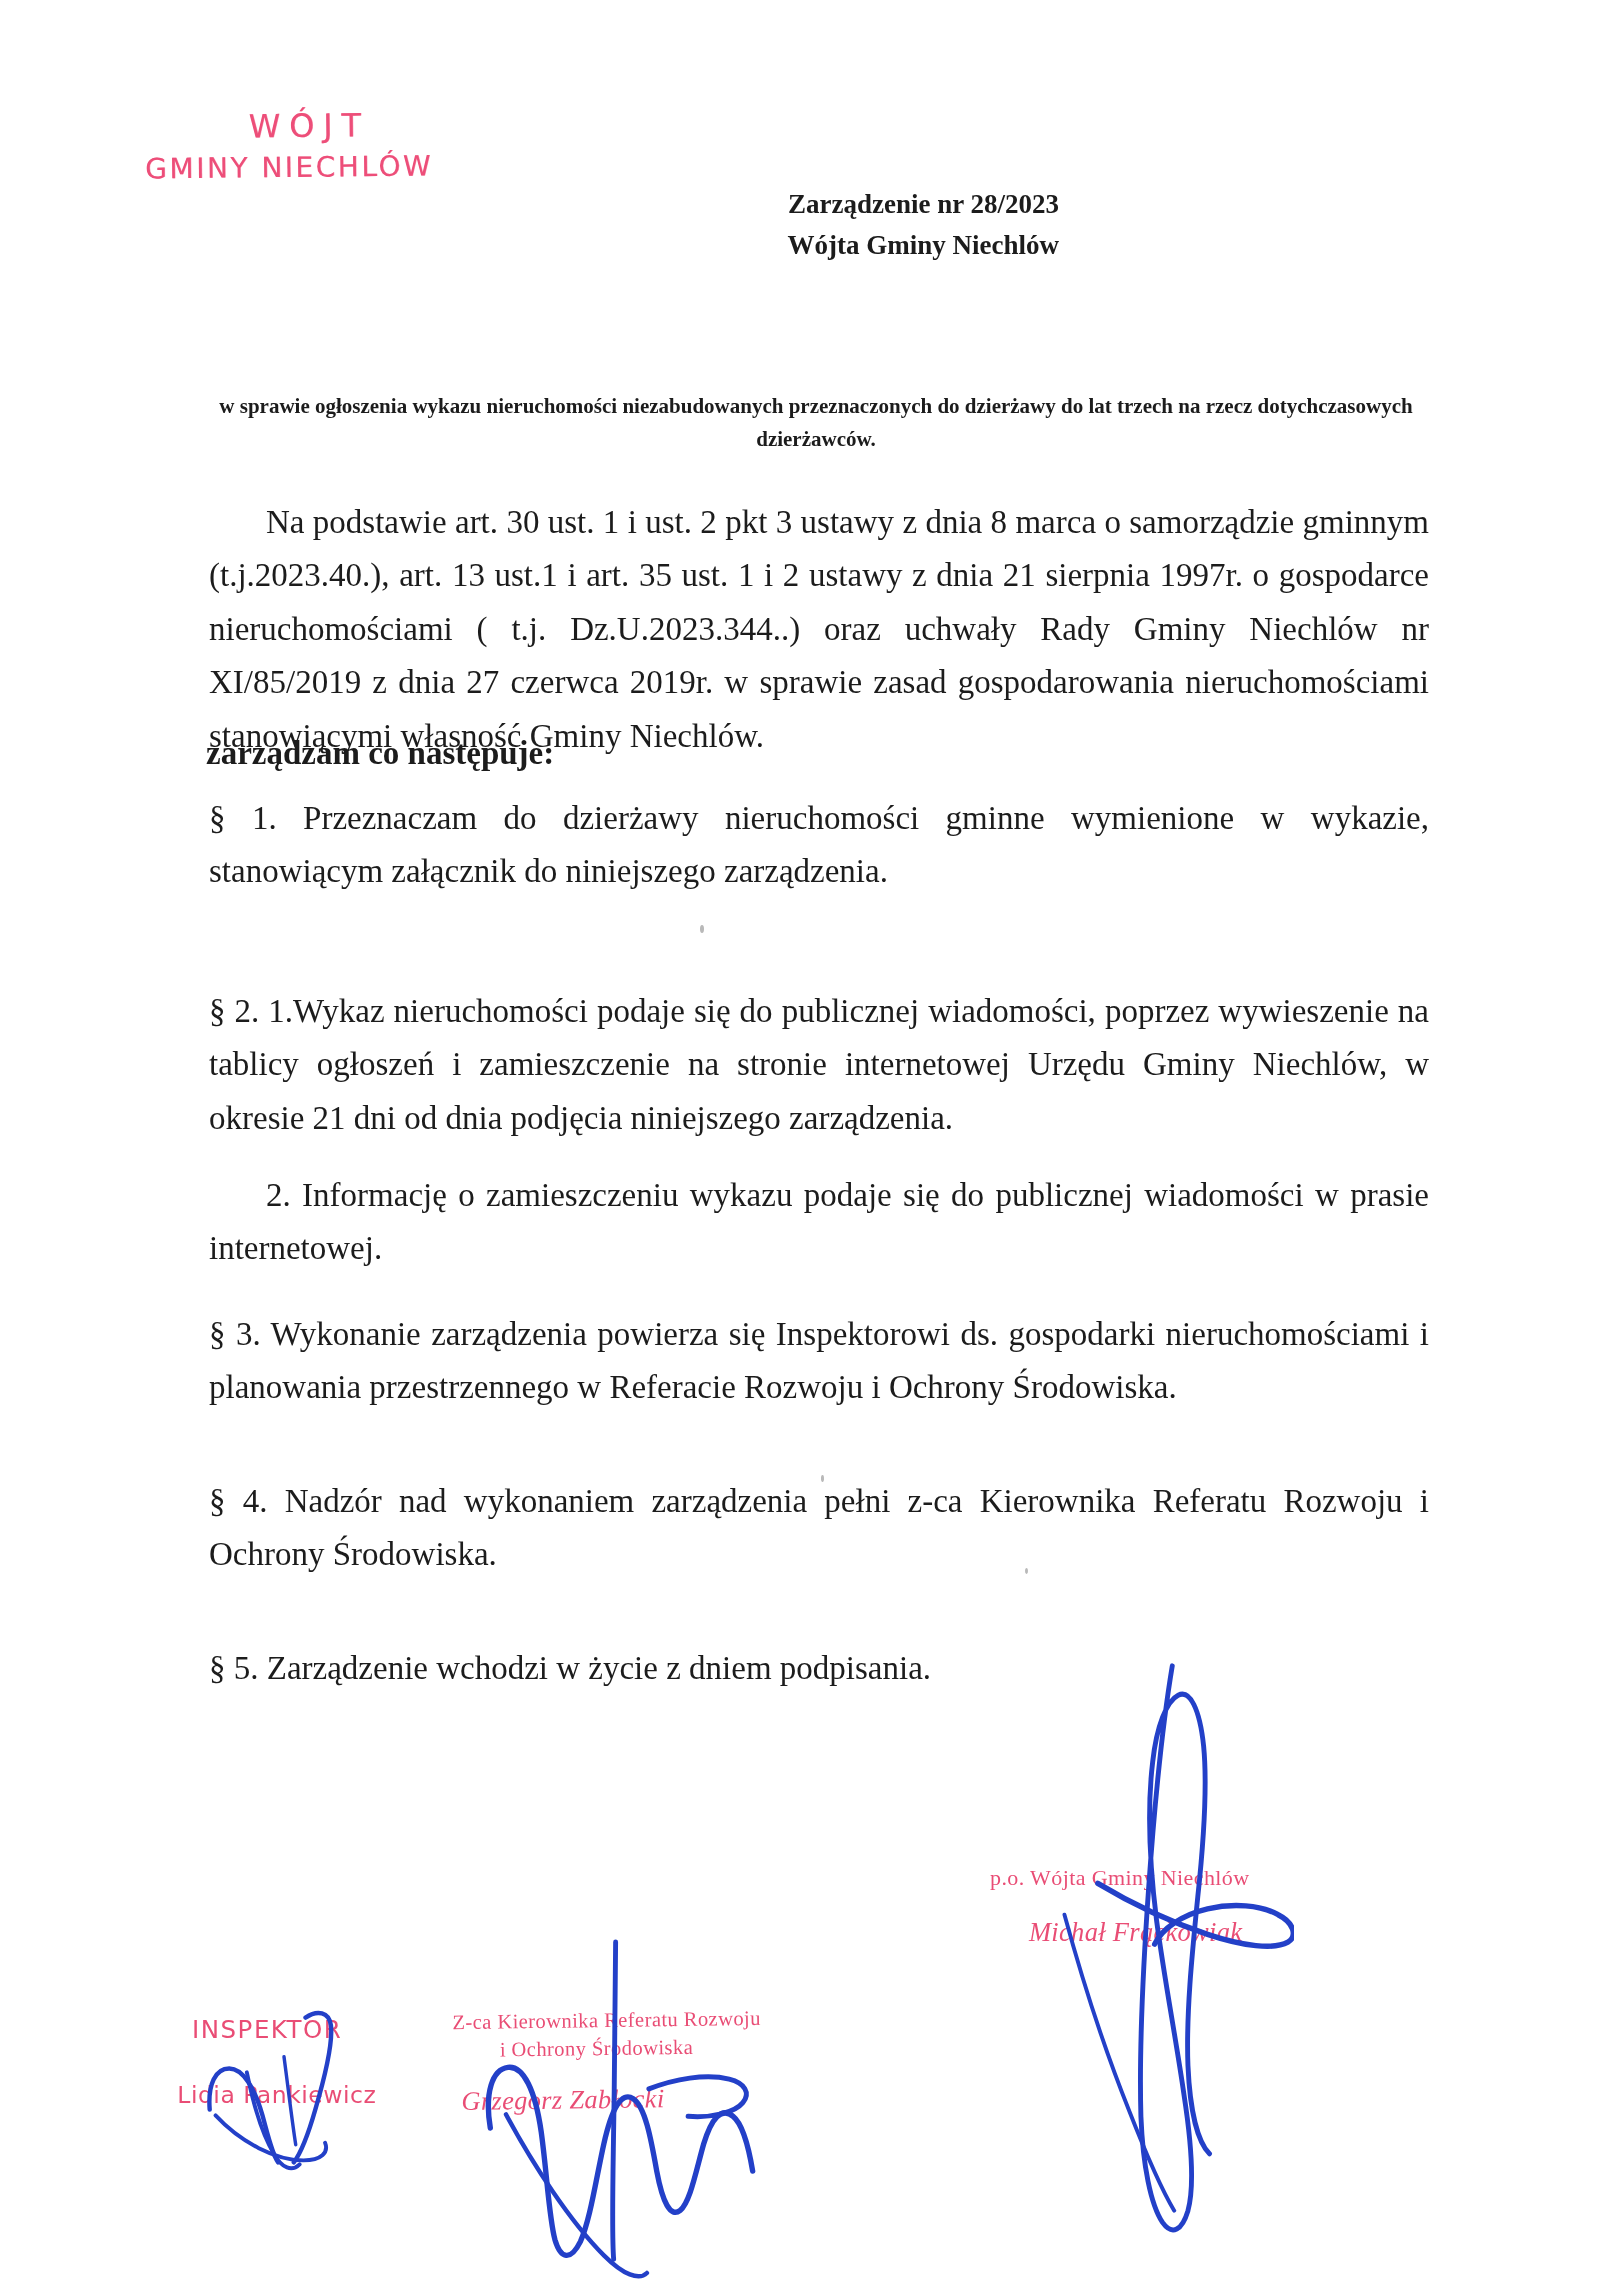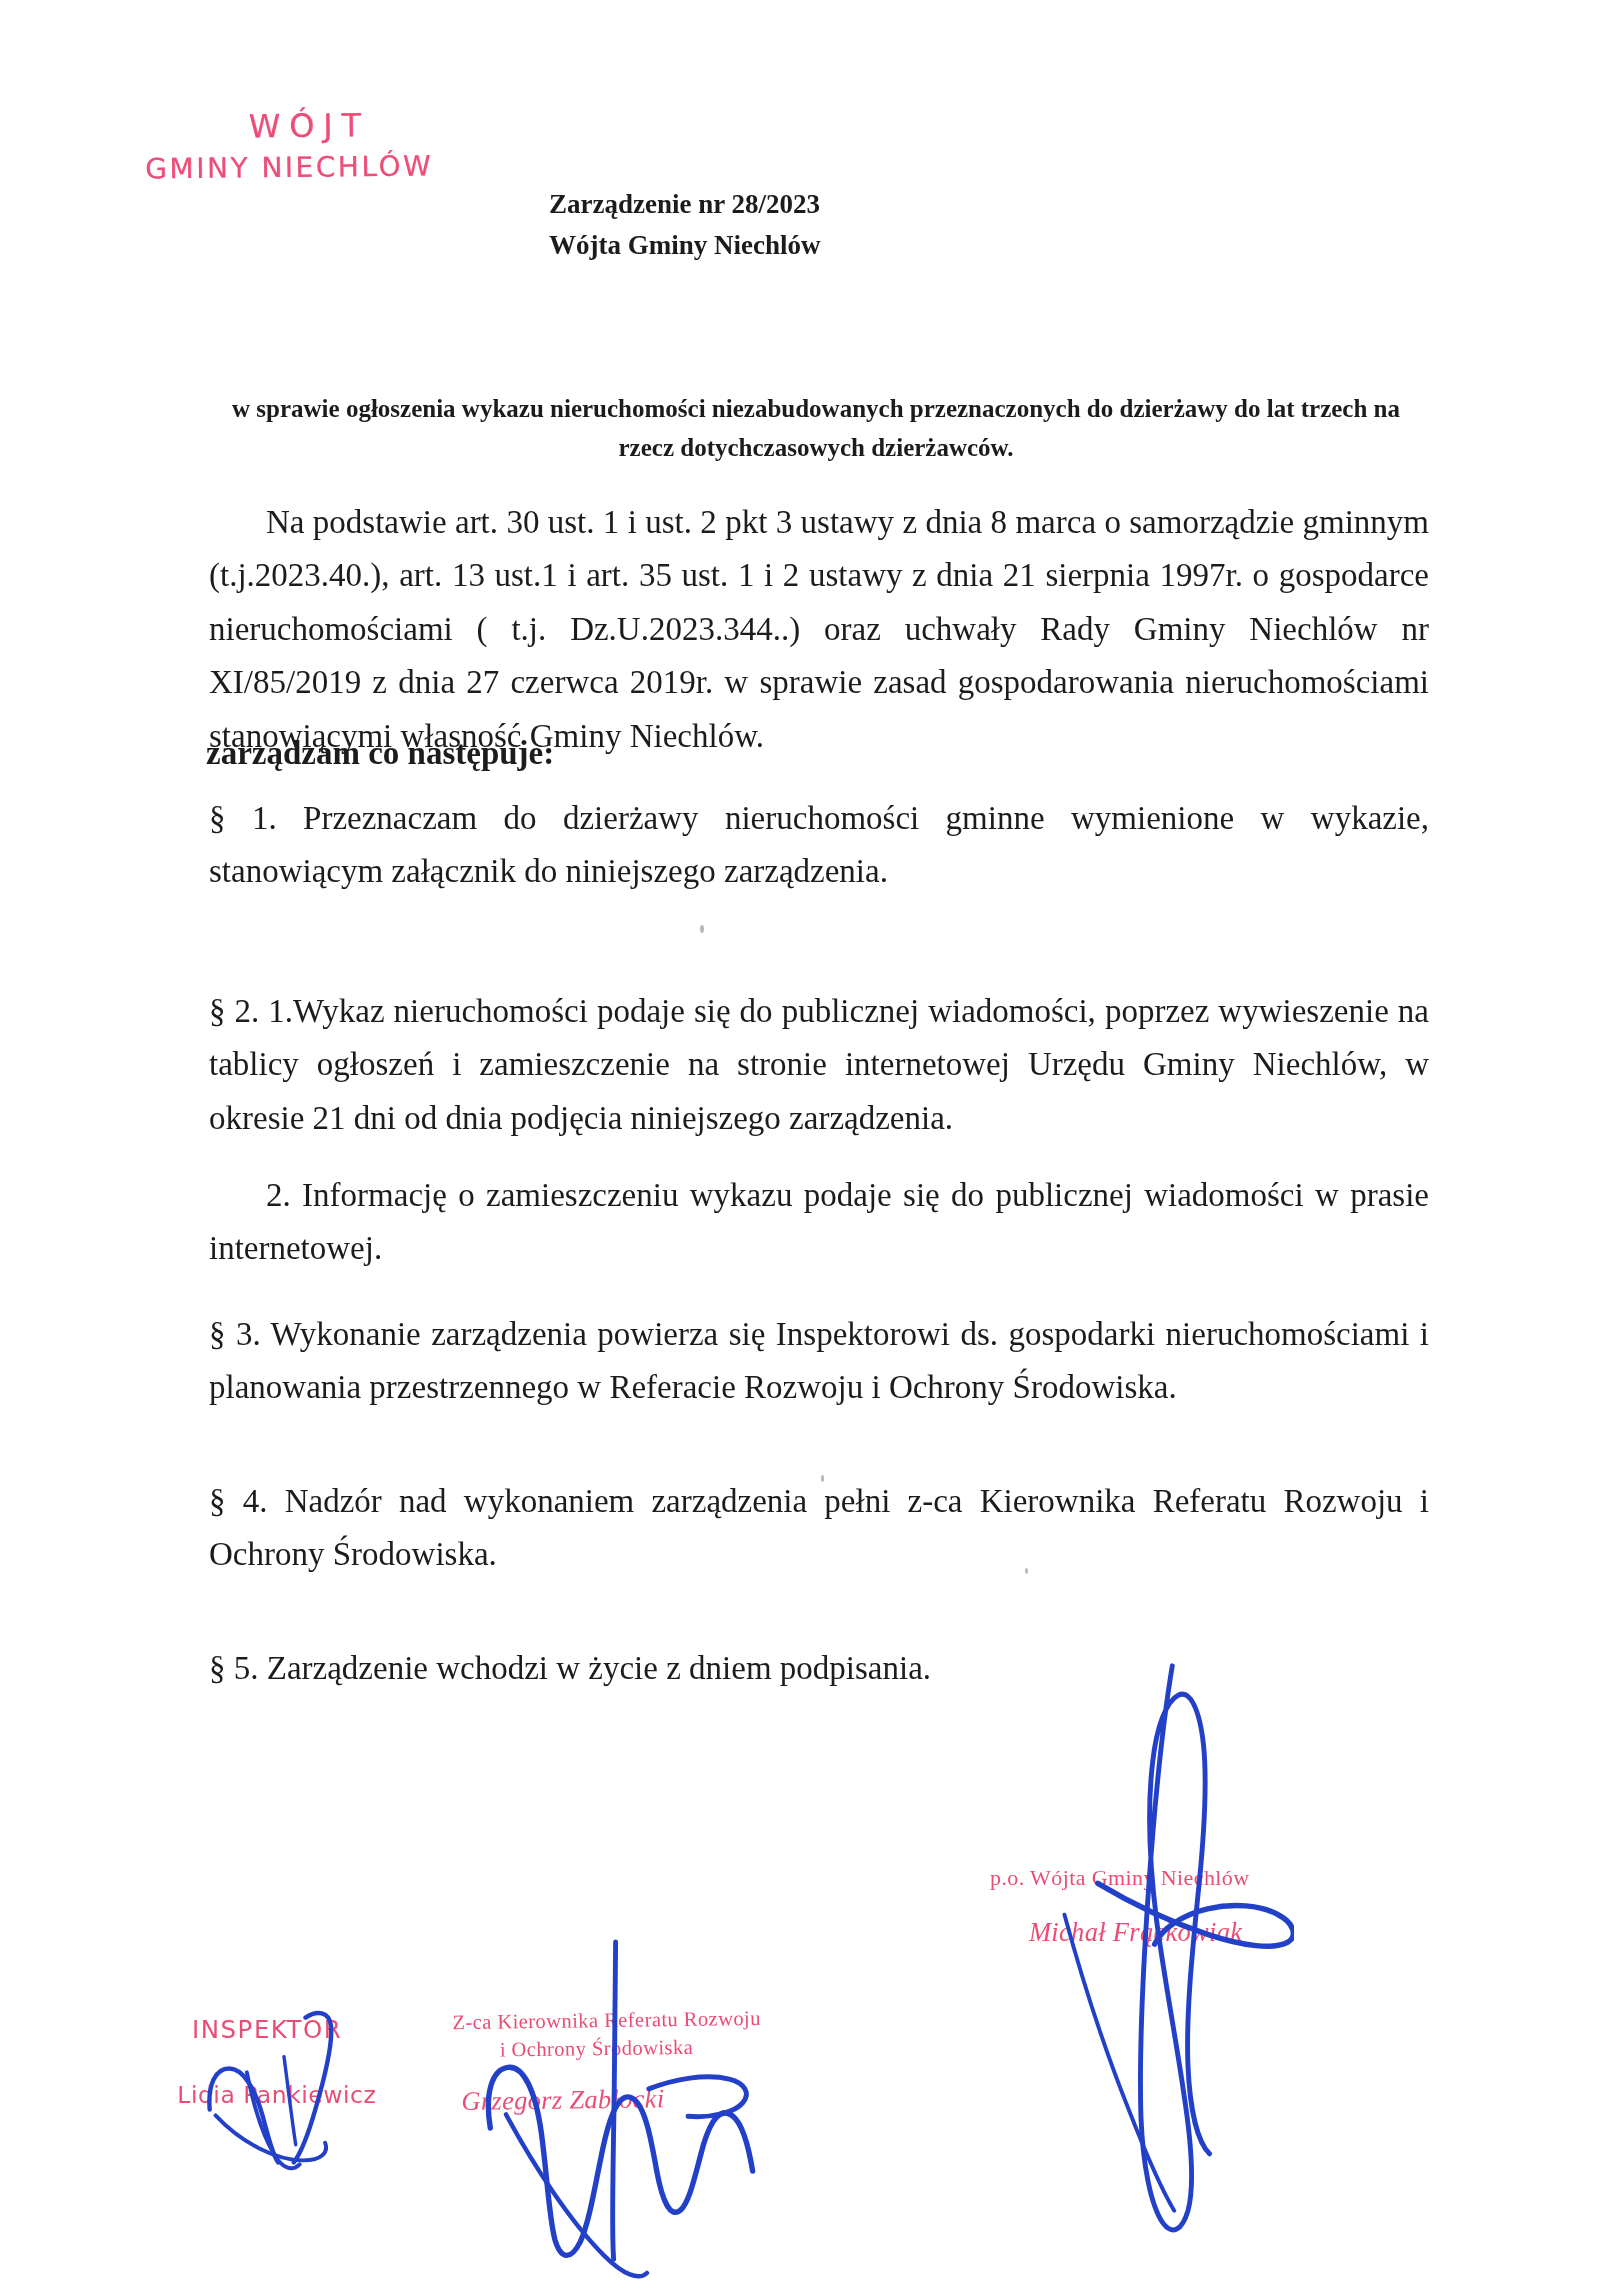--- a/index.html
+++ b/index.html
@@ -52,7 +52,7 @@
     left: 549px;
     top: 184px;
     width: 510px;
-    text-align: left;
+    text-align: right;
     font-weight: bold;
     font-size: 27px;
     line-height: 1.52;

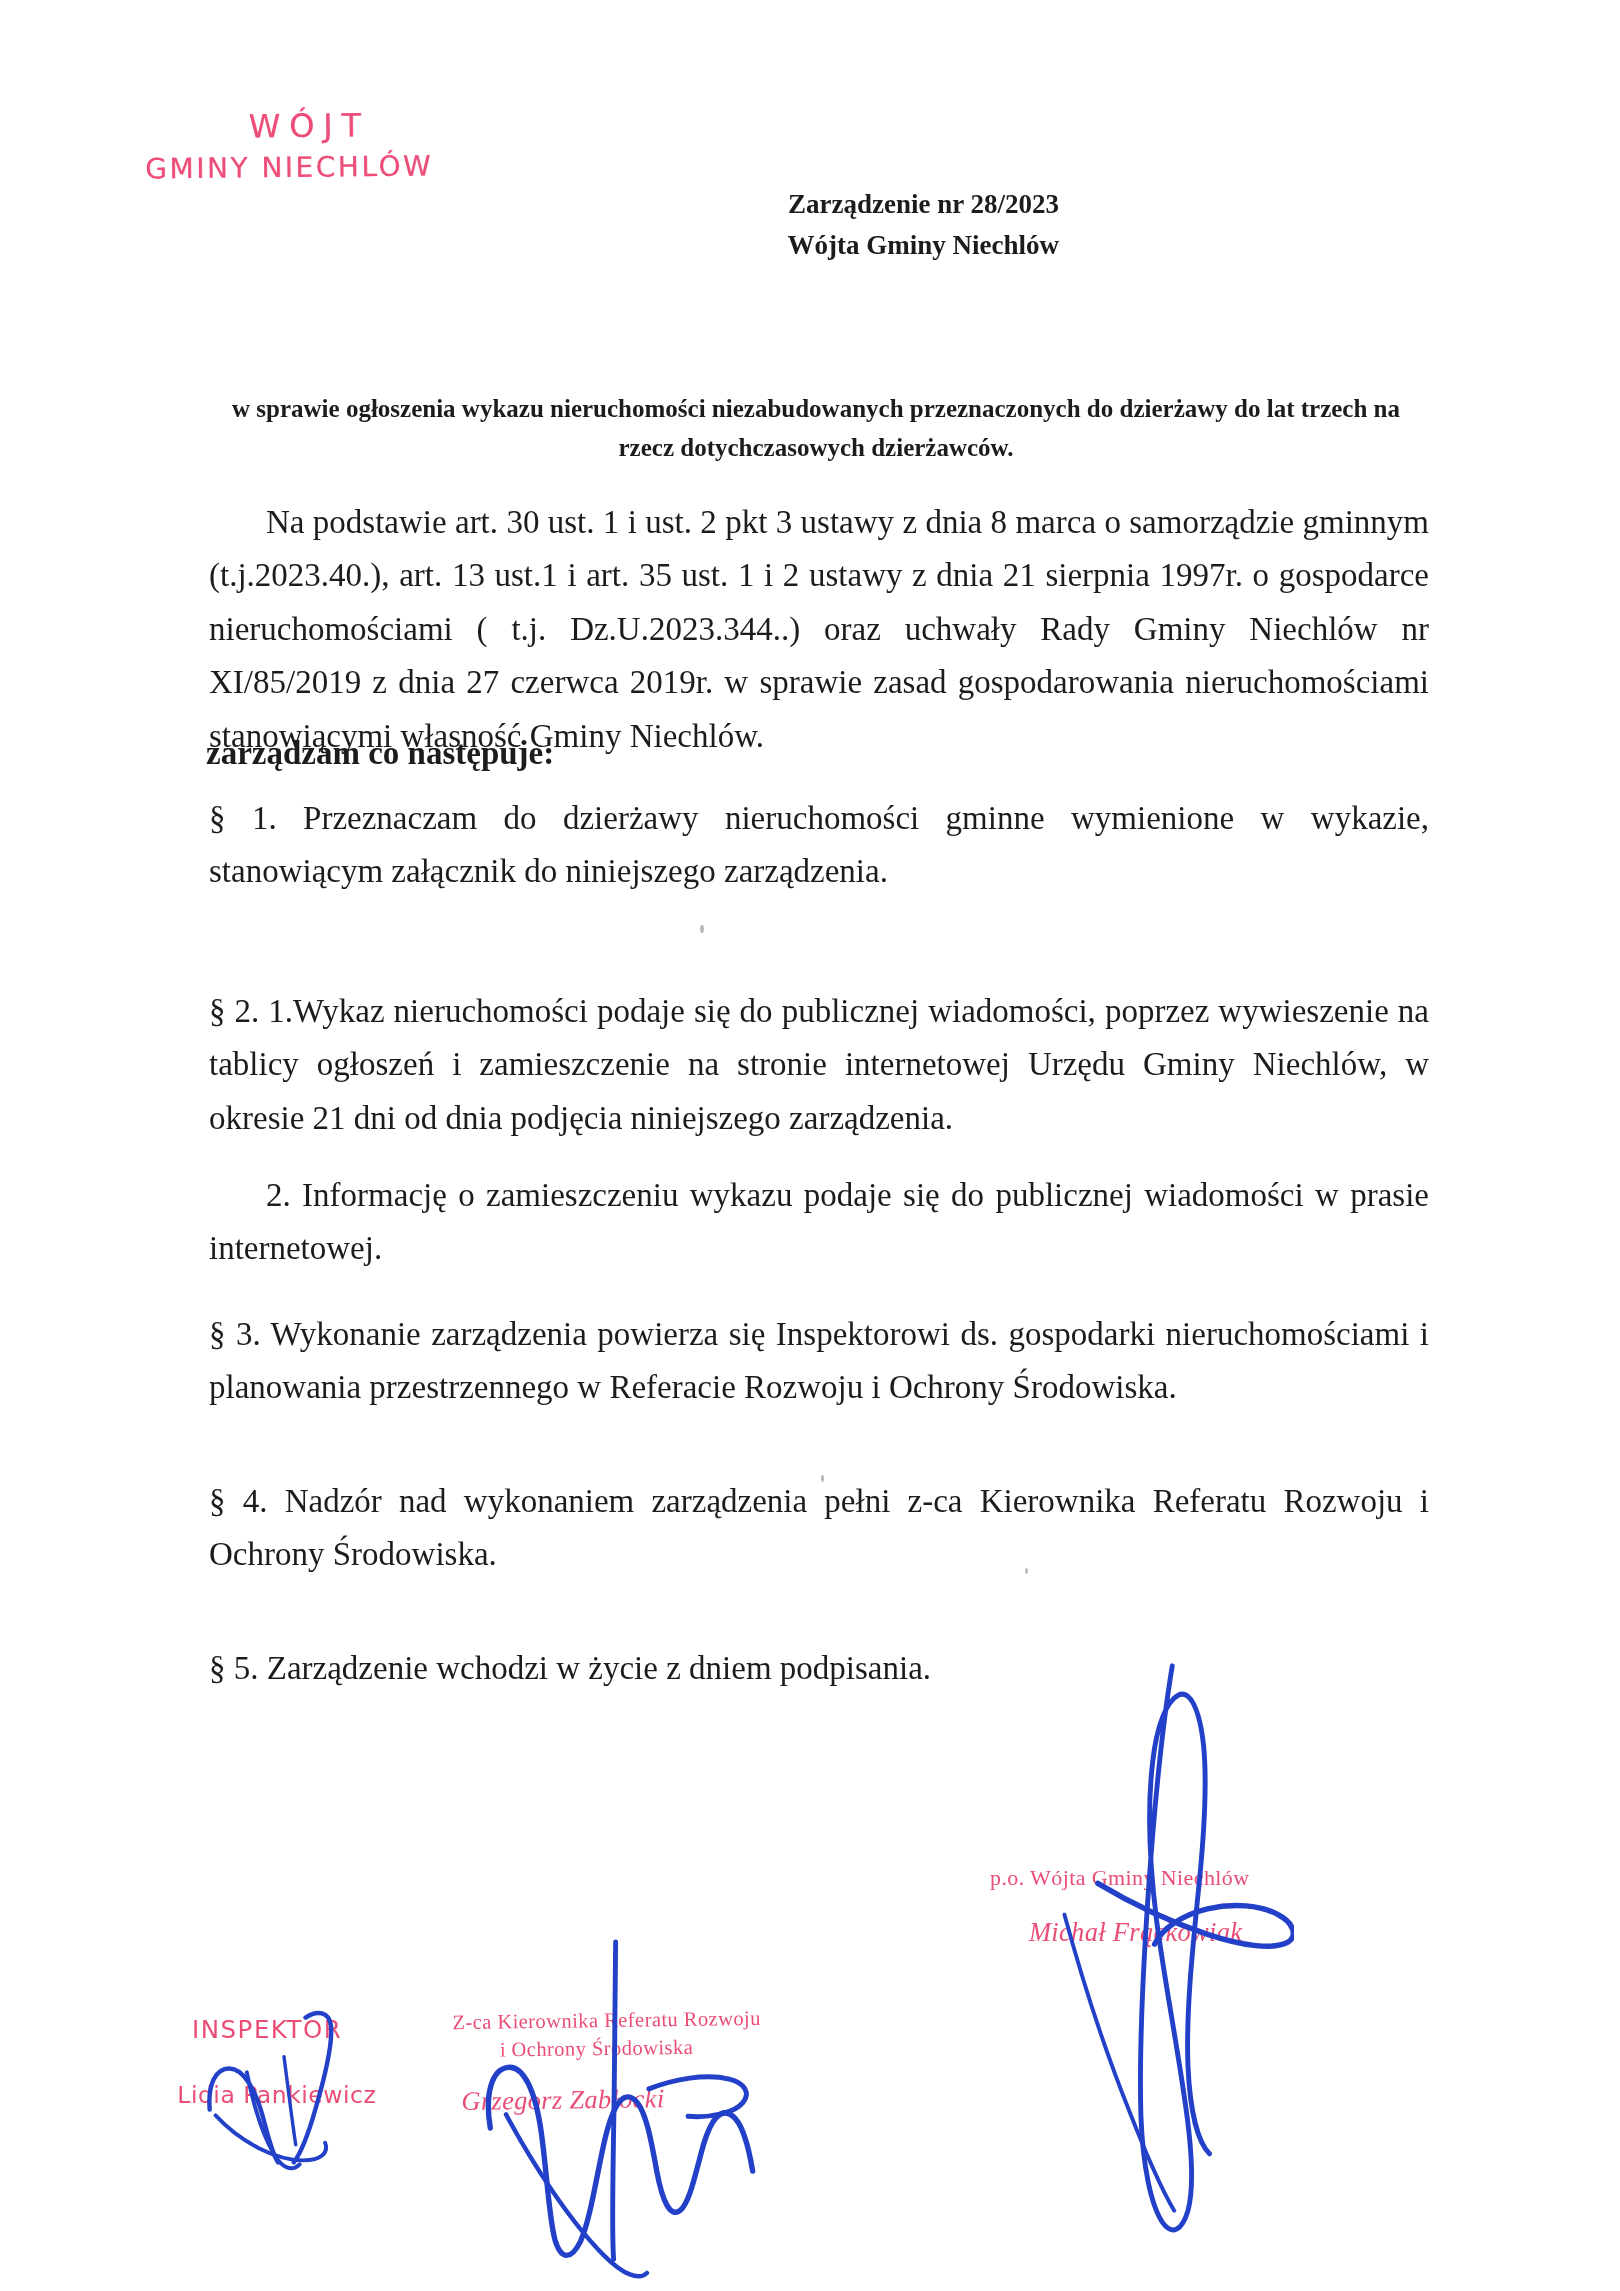--- a/index.html
+++ b/index.html
@@ -66,7 +66,7 @@
     width: 1220px;
     text-align: center;
     font-weight: bold;
-    font-size: 25px;
+    font-size: 21px;
     line-height: 1.55;
   }
 

